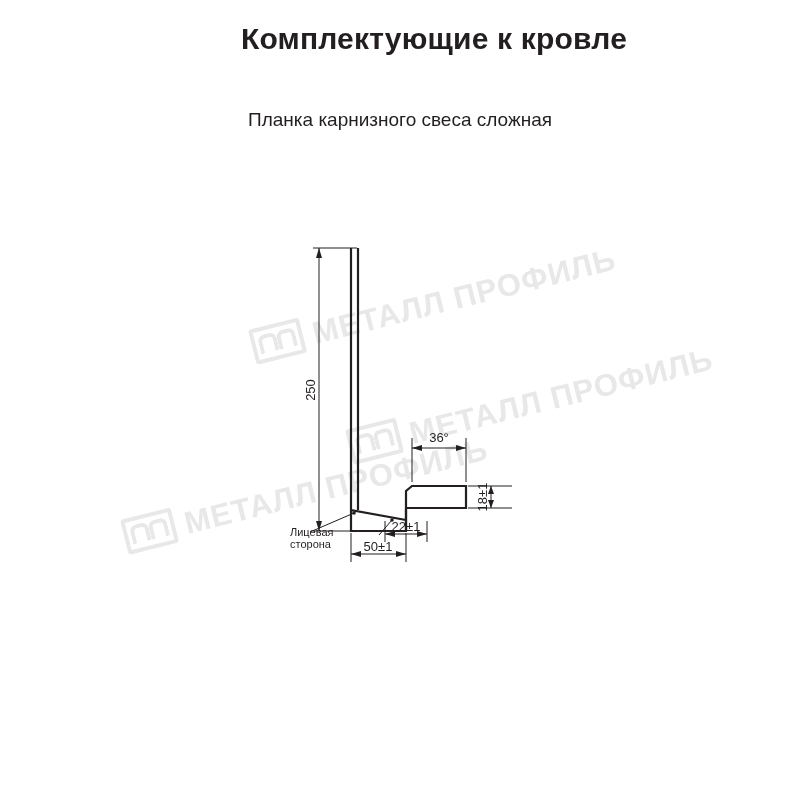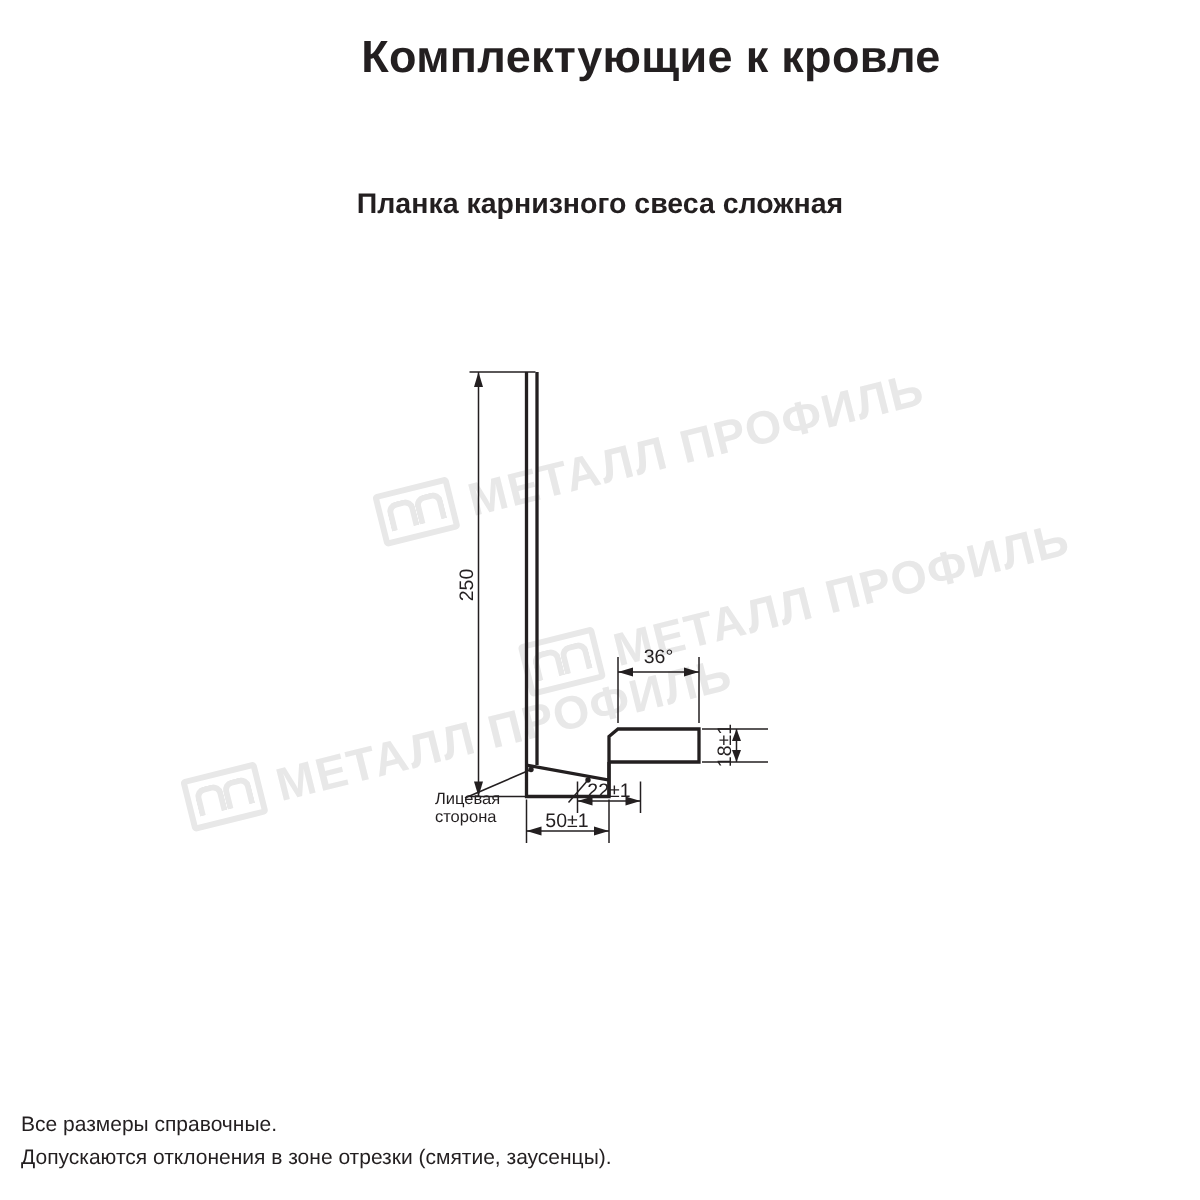--- a/index.html
+++ b/index.html
@@ -32,13 +32,12 @@
   }
   .subtitle {
     position: absolute;
-    top: 123px;
+    top: 106px;
     left: 0;
     width: 800px;
     text-align: center;
     font-size: 19px;
     line-height: 27px;
-    font-weight: bold;
   }
   .subtitle div {
     display: block;

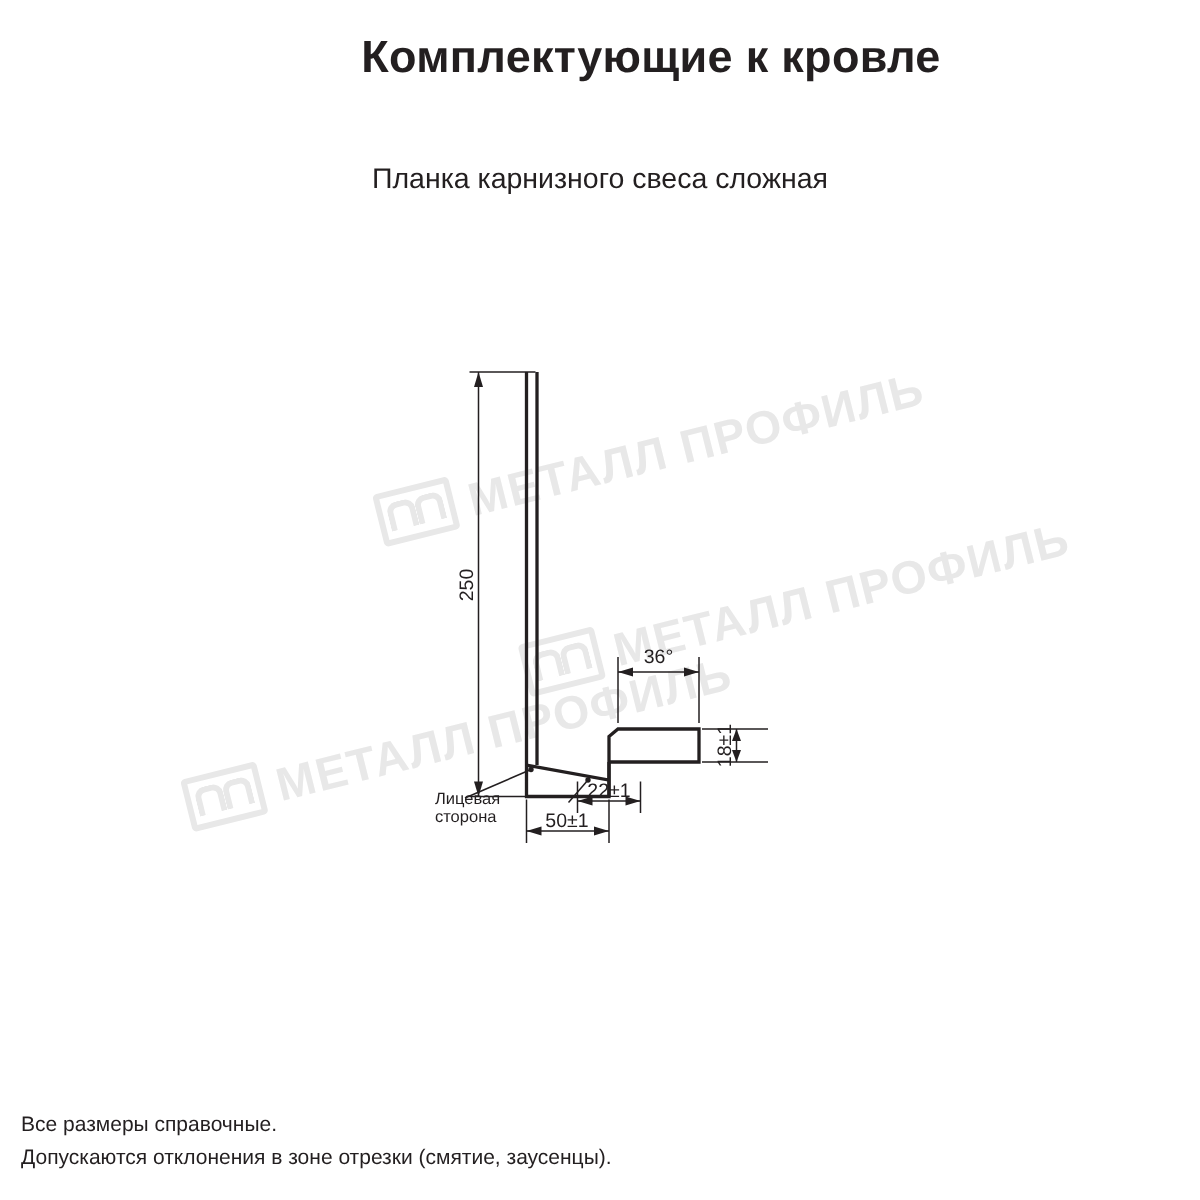--- a/index.html
+++ b/index.html
@@ -194,10 +194,6 @@
     </svg>
   </div>
 
-  <div class="footnotes">
-    <div>Все размеры справочные.</div>
-    <div>Допускаются отклонения в зоне отрезки (смятие, заусенцы).</div>
-  </div>
 
 </div>
 

